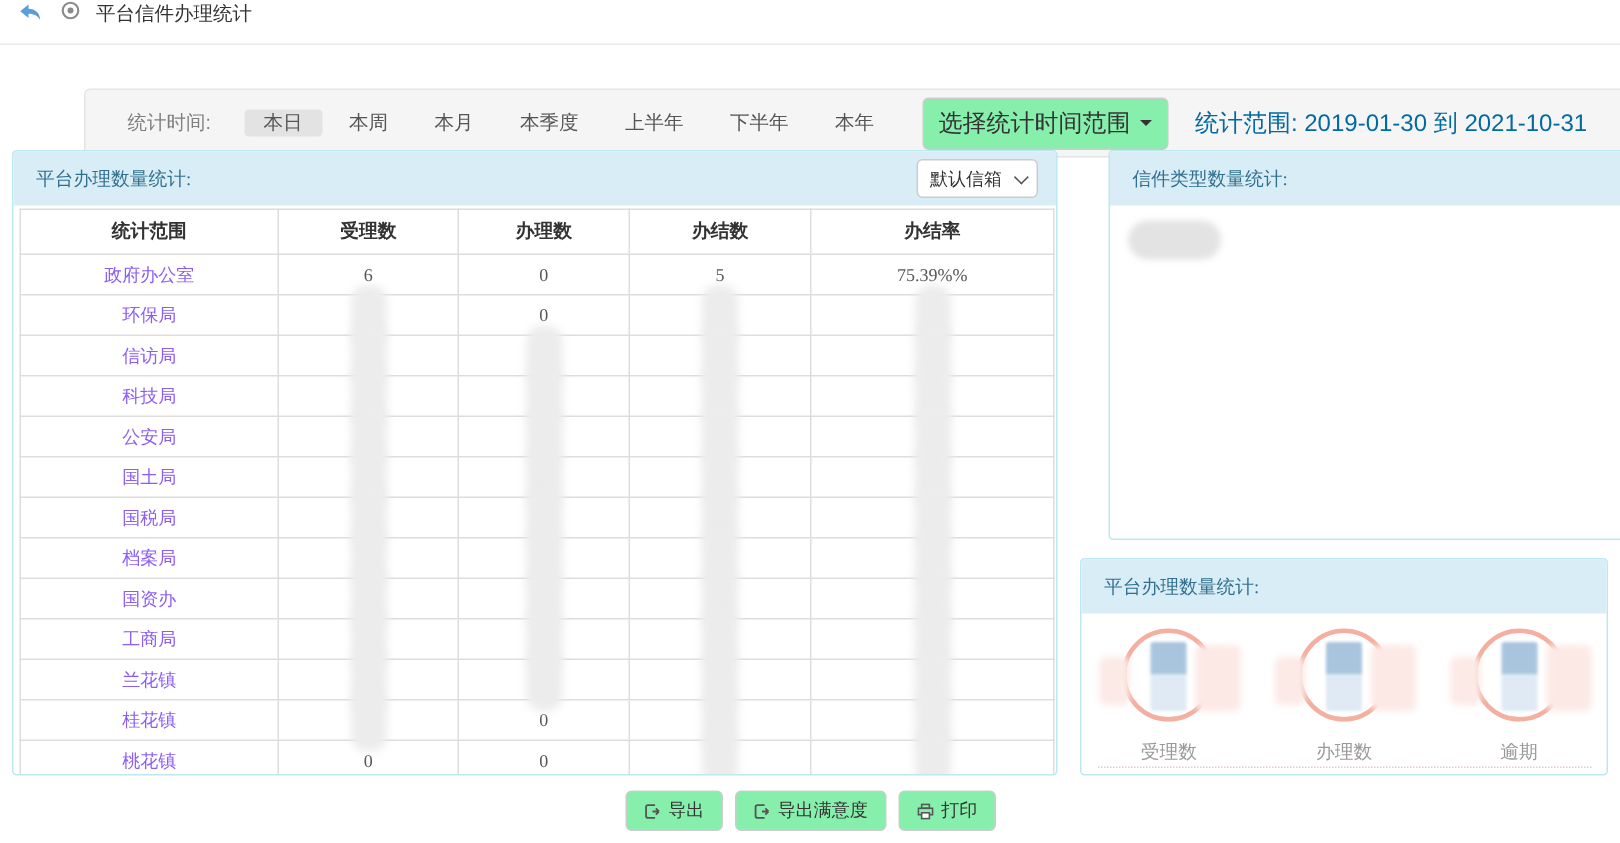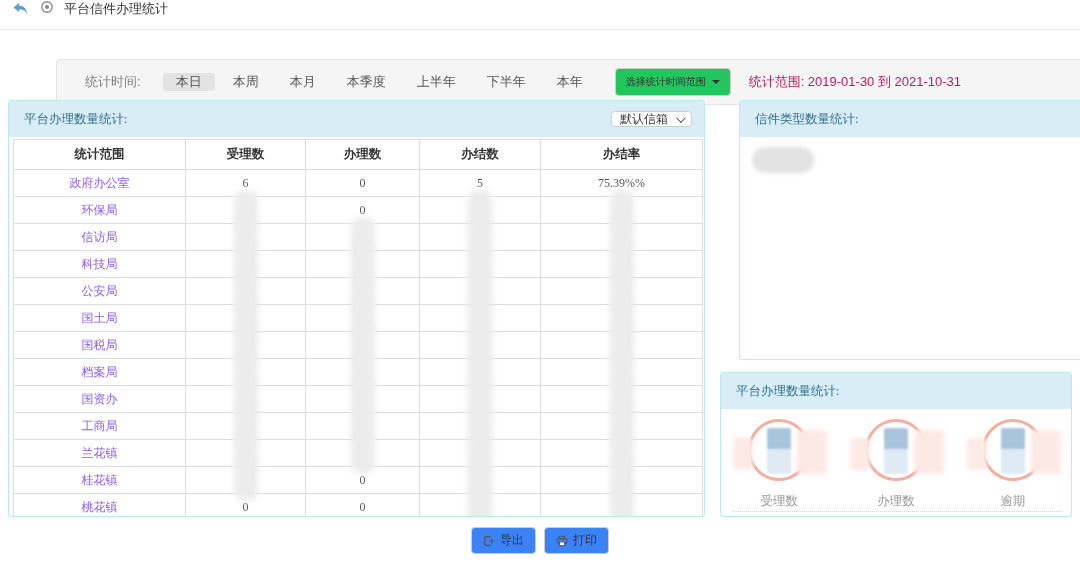--- a/index.html
+++ b/index.html
@@ -22,8 +22,8 @@
   .tab { padding:0 13px; margin-right:5px; color:#555; font-size:13px;
     border-radius:3px; cursor:pointer; }
   .tab.active { background:#e3e3e3; }
-  .range-btn { margin-left:14px; background:#22c55e; border:1px solid #ccc; border-radius:4px;
-    padding:6px 10px; font-size:10px; color:#333; display:flex; align-items:center; cursor:pointer; }
+  .range-btn { margin-left:14px; background:#86efac; border:1px solid #ccc; border-radius:4px;
+    padding:6px 10px; font-size:16px; color:#333; display:flex; align-items:center; cursor:pointer; }
   .caret-down { width:0; height:0; border-left:4px solid transparent; border-right:4px solid transparent;
     border-top:4px solid #333; margin-left:6px; }
   .range-text { margin-left:18px; color:#be185d; font-size:13px; }

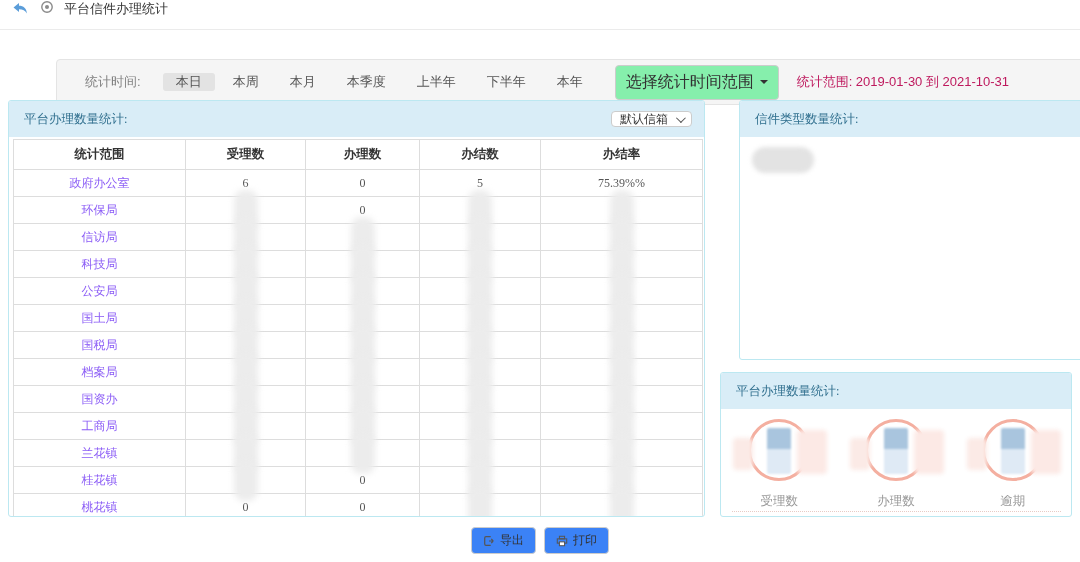--- a/index.html
+++ b/index.html
@@ -26,7 +26,7 @@
     padding:6px 10px; font-size:16px; color:#333; display:flex; align-items:center; cursor:pointer; }
   .caret-down { width:0; height:0; border-left:4px solid transparent; border-right:4px solid transparent;
     border-top:4px solid #333; margin-left:6px; }
-  .range-text { margin-left:18px; color:#be185d; font-size:13px; }
+  .range-text { margin-left:18px; color:#0369a1; font-size:16px; }
 
   
   .panel { position:absolute; background:#fff; border:1px solid #bce8f1; border-radius:3px; overflow:hidden;font-family:Liberation Serif, serif; }

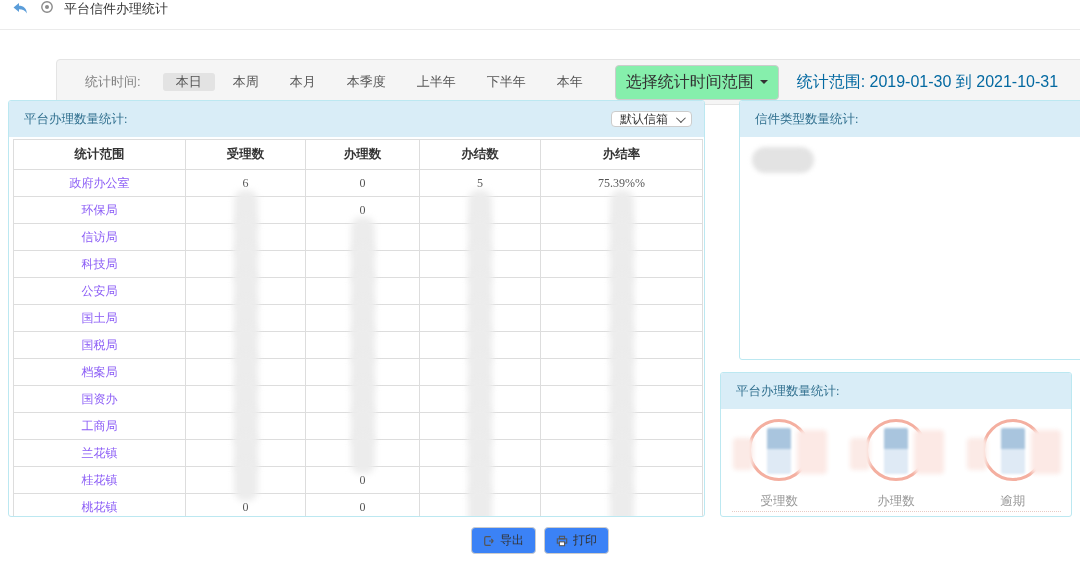--- a/index.html
+++ b/index.html
@@ -39,7 +39,7 @@
   .panel-rbot  { left:720px; top:372px; width:352px; height:145px; }
 
   .mailbox-select { background:#fff; border:1px solid #ccc; border-radius:4px;
-    height:16px; padding:0 8px; display:flex; align-items:center; color:#333; font-size:12px; cursor:pointer; }
+    height:26px; padding:0 8px; display:flex; align-items:center; color:#333; font-size:12px; cursor:pointer; }
   .chev { display:inline-block; width:7px; height:7px; border-right:1.5px solid #555;
     border-bottom:1.5px solid #555; transform:rotate(45deg) translateY(-2px); margin-left:8px; }
 

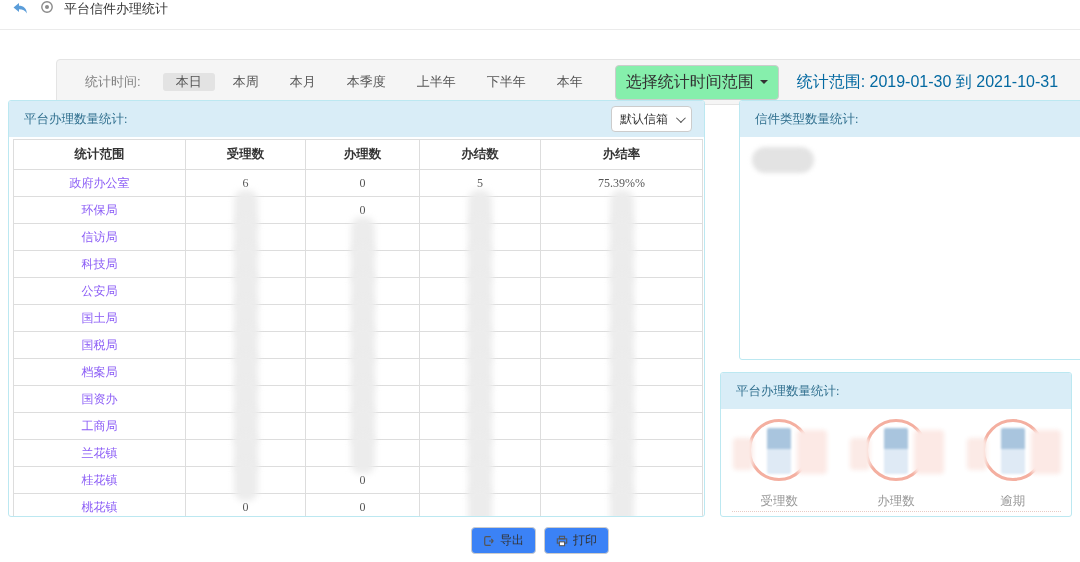--- a/index.html
+++ b/index.html
@@ -72,7 +72,7 @@
 
   
   .footer { position:absolute; left:0; top:527px; width:1080px; display:flex; justify-content:center; gap:8px; }
-  .f-btn { background:#3b82f6; border:1px solid #ccc; border-radius:4px; height:27px;
+  .f-btn { background:#86efac; border:1px solid #ccc; border-radius:4px; height:27px;
     padding:0 11px; display:flex; align-items:center; gap:5px; font-size:12px; color:#333; cursor:pointer; }
   .f-btn svg { display:block; }
 </style>

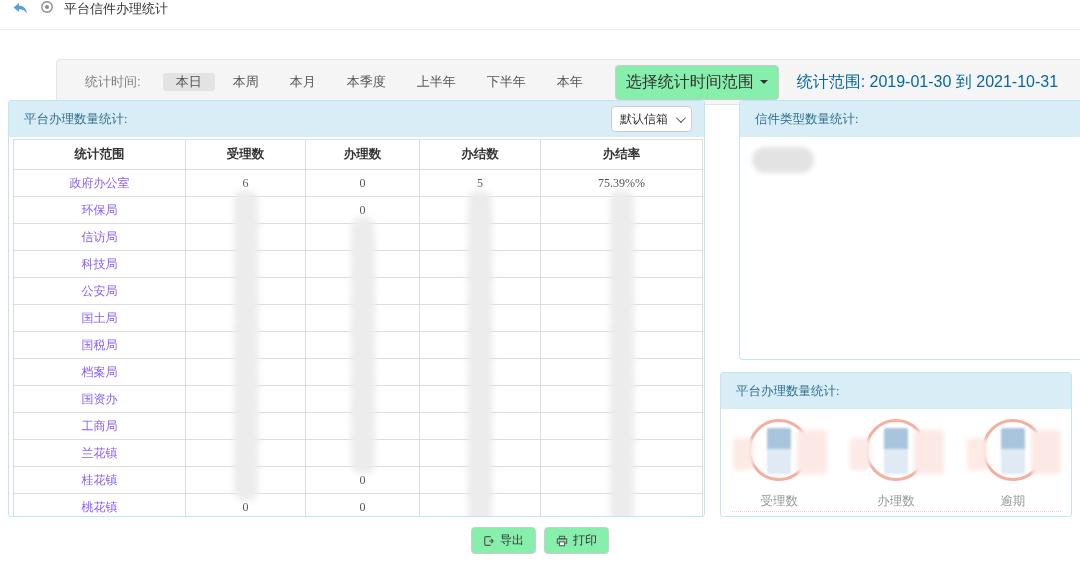--- a/index.html
+++ b/index.html
@@ -366,6 +366,13 @@
   </button>
   <button class="f-btn">
     <svg width="12" height="12" viewBox="0 0 14 14">
+      <path d="M9 2 H3.5 A1.5 1.5 0 0 0 2 3.5 V10.5 A1.5 1.5 0 0 0 3.5 12 H9" fill="none" stroke="#555" stroke-width="1.4"></path>
+      <path d="M7 7 H12 M12 7 L9.6 4.6 M12 7 L9.6 9.4" fill="none" stroke="#555" stroke-width="1.4"></path>
+    </svg>
+    <span>导出满意度</span>
+  </button>
+  <button class="f-btn">
+    <svg width="12" height="12" viewBox="0 0 14 14">
       <rect x="4" y="1.5" width="6" height="3" fill="none" stroke="#555" stroke-width="1.2"></rect>
       <rect x="1.5" y="4.5" width="11" height="5" fill="none" stroke="#555" stroke-width="1.2"></rect>
       <rect x="4" y="8" width="6" height="4.5" fill="#fff" stroke="#555" stroke-width="1.2"></rect>

